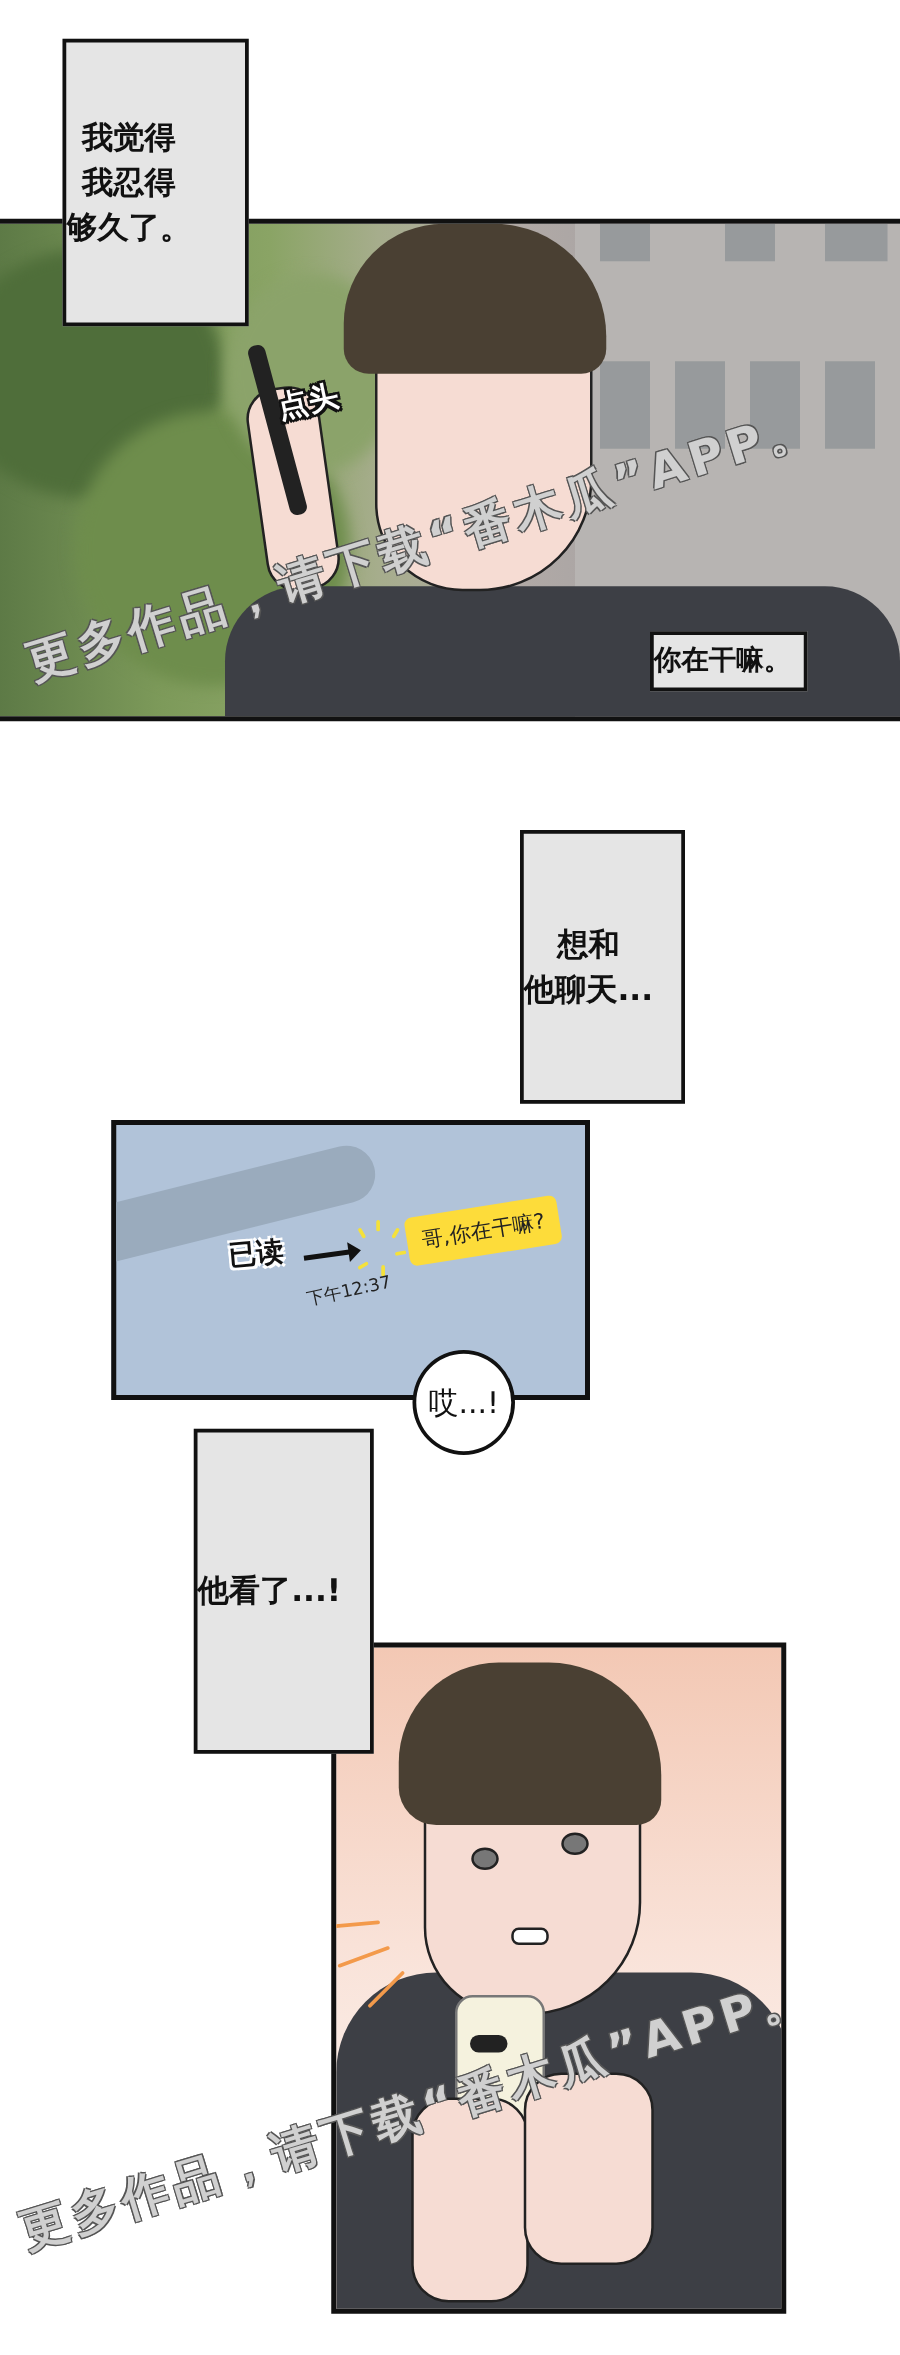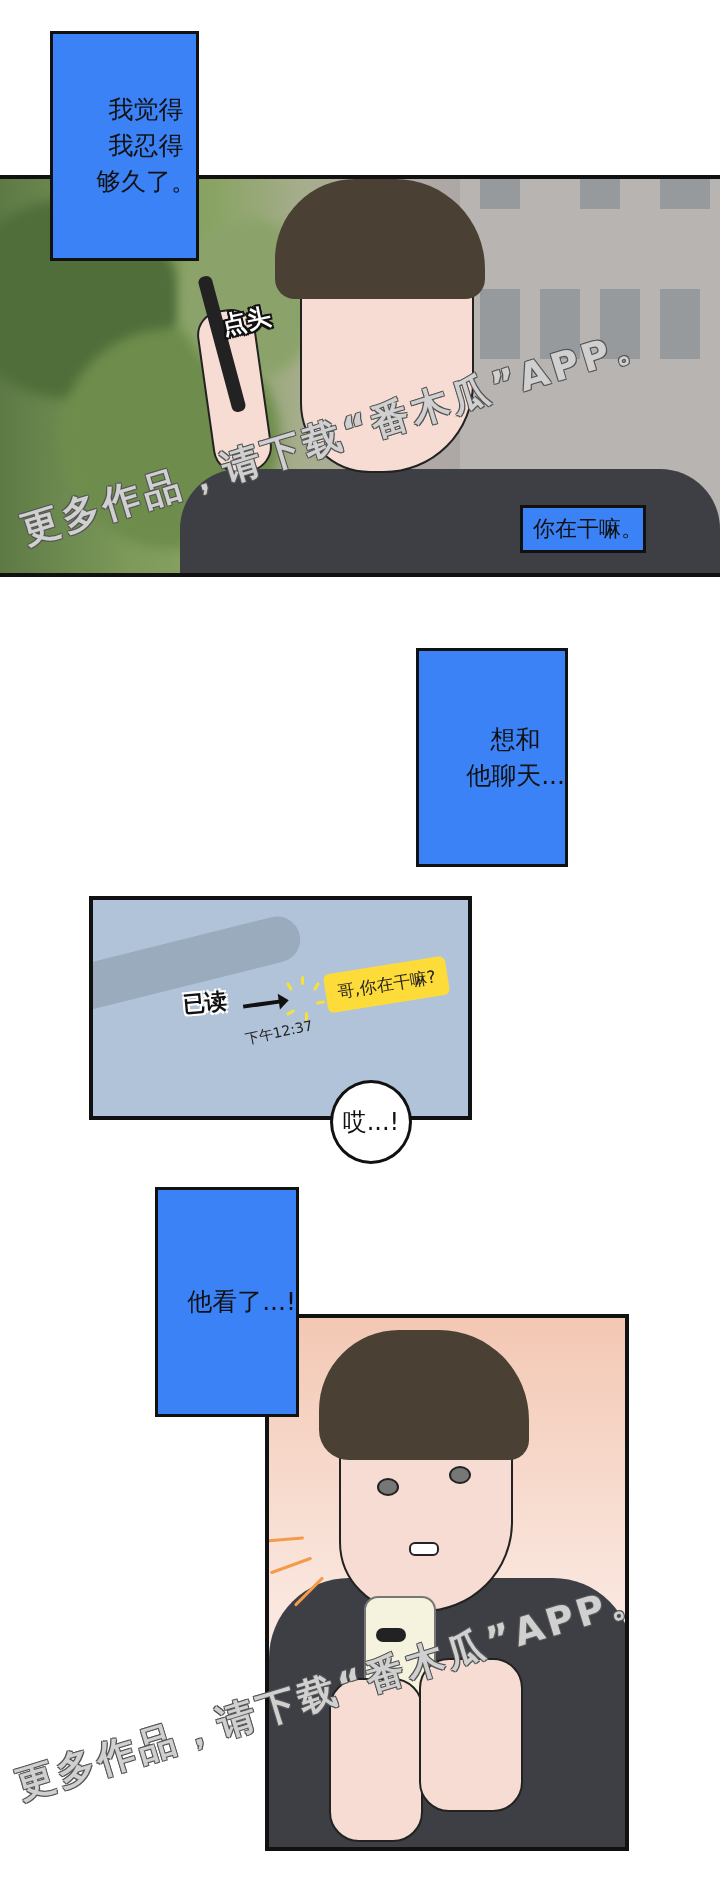--- a/index.html
+++ b/index.html
@@ -6,9 +6,9 @@
   body { width:720px; height:1884px; position:relative; overflow:hidden;
          font-family:"DejaVu Sans","Liberation Sans",sans-serif; }
   .abs { position:absolute; }
-  .caption { position:absolute; background:#3b82f6; border:3px solid #111; box-sizing:border-box;
-             display:flex; align-items:center; justify-content:flex-end; text-align:center;
-             color:#111; font-size:25px; line-height:36px; z-index:5; }
+  .caption { position:absolute; background:#e5e5e5; border:3px solid #111; box-sizing:border-box;
+             display:flex; align-items:center; justify-content:flex-start; text-align:center;
+             color:#111; font-size:25px; line-height:36px; z-index:5;font-weight:bold; }
   .caption .txt { white-space:pre-line; }
 
   

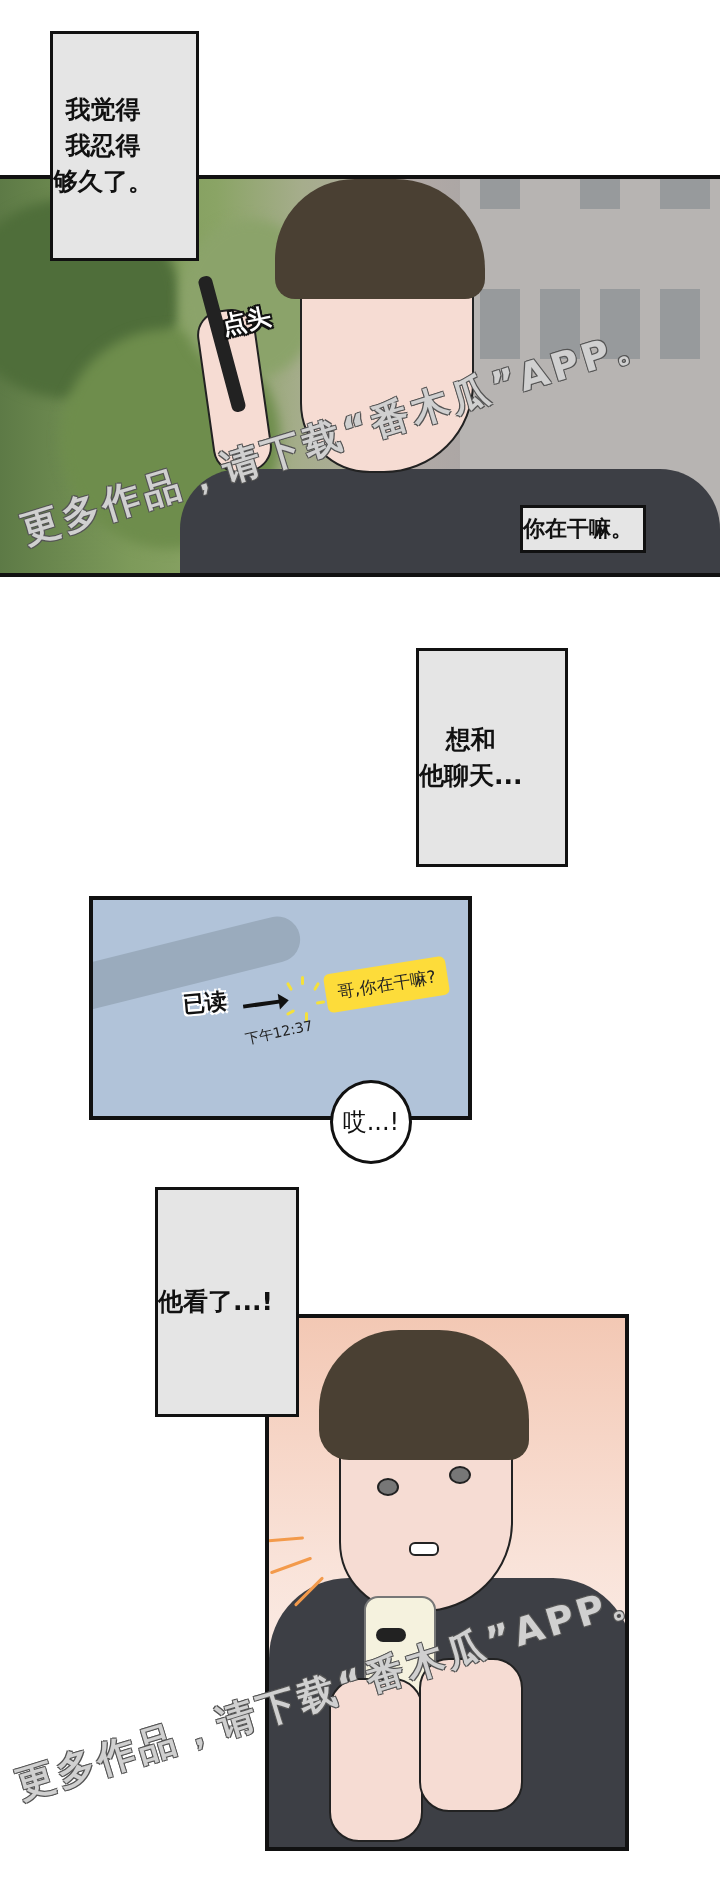--- a/index.html
+++ b/index.html
@@ -93,7 +93,7 @@
 
 <div class="watermark" style="left:30px;top:505px;">更多作品，请下载“番木瓜”APP。</div>
 
-<div class="caption" style="left:416px;top:648px;width:152px;height:219px;">
+<div class="caption" style="left:416px;top:664px;width:132px;height:219px;">
   <span class="txt">想和
 他聊天...</span>
 </div>

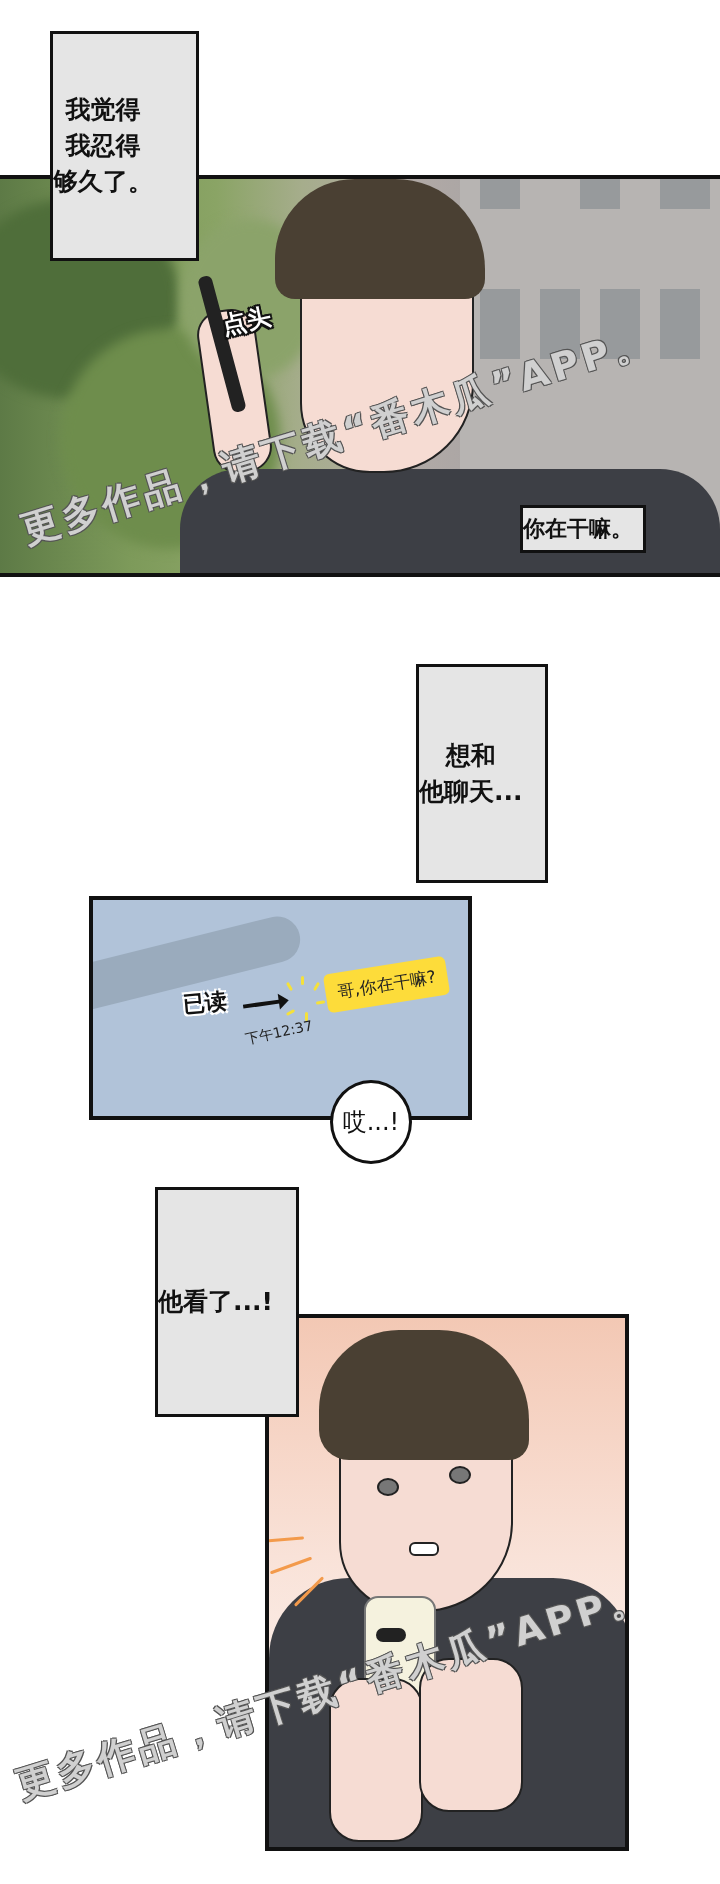--- a/index.html
+++ b/index.html
@@ -116,7 +116,7 @@
   <span>哎...!</span>
 </div>
 
-<div class="caption" style="left:155px;top:1187px;width:144px;height:230px;">
+<div class="caption" style="left:155px;top:1143px;width:144px;height:260px;">
   <span class="txt">他看了...!</span>
 </div>
 

